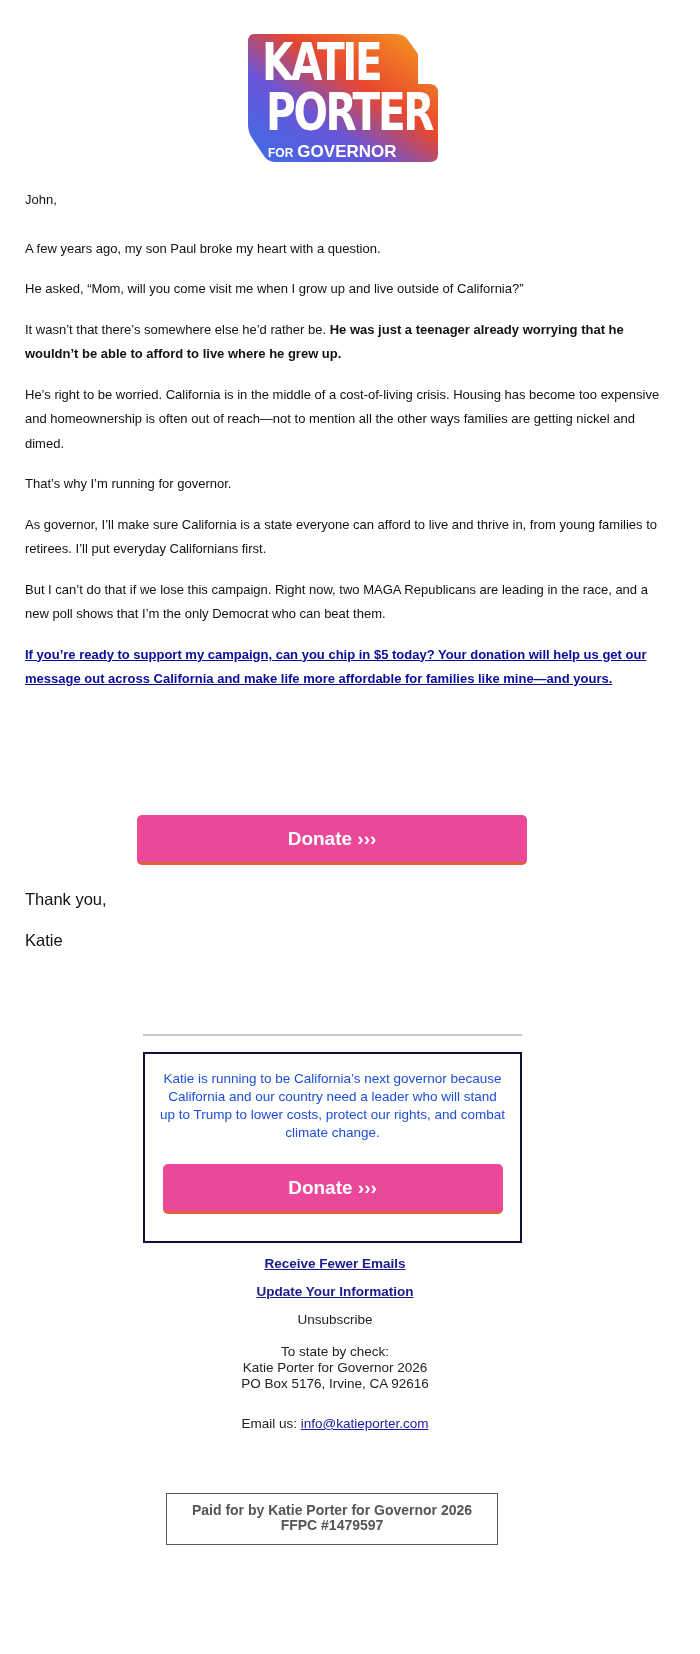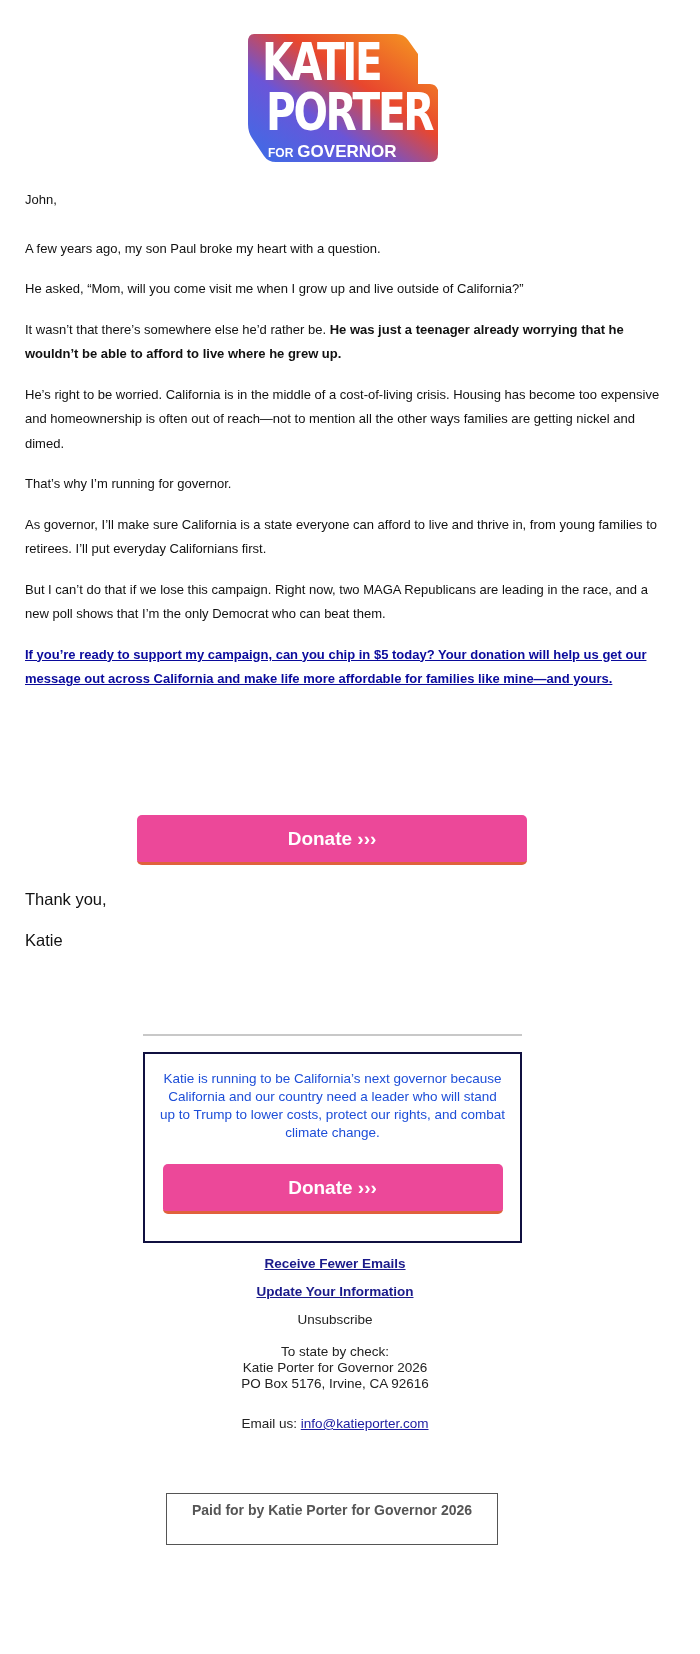--- a/index.html
+++ b/index.html
@@ -226,6 +226,7 @@
 
 <div class="paid-box">
   <div>Paid for by Katie Porter for Governor 2026</div>
+  <div>FFPC #1479597</div>
 </div>
 
 </body></html>

